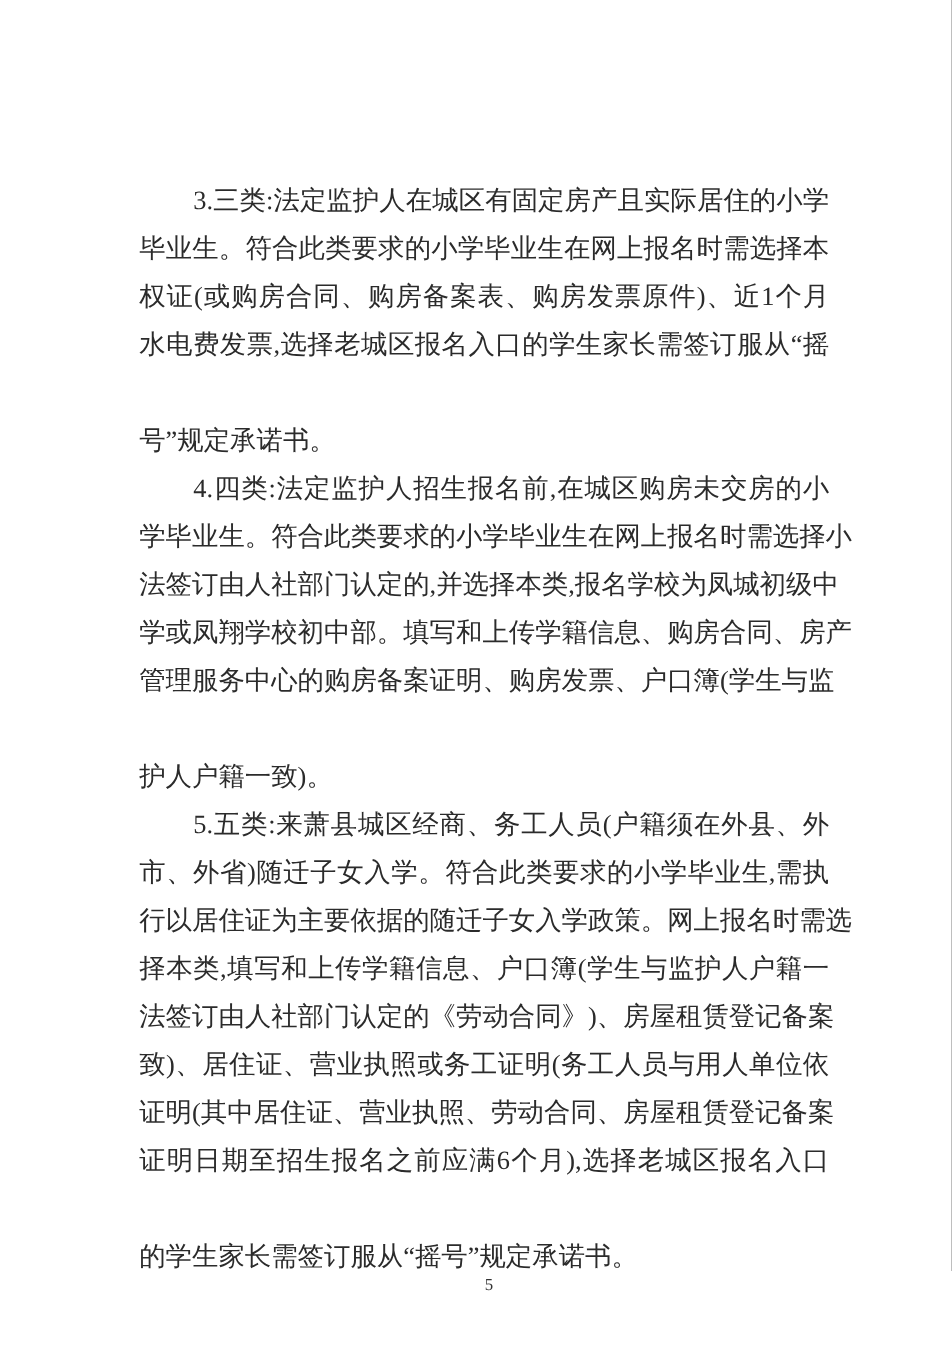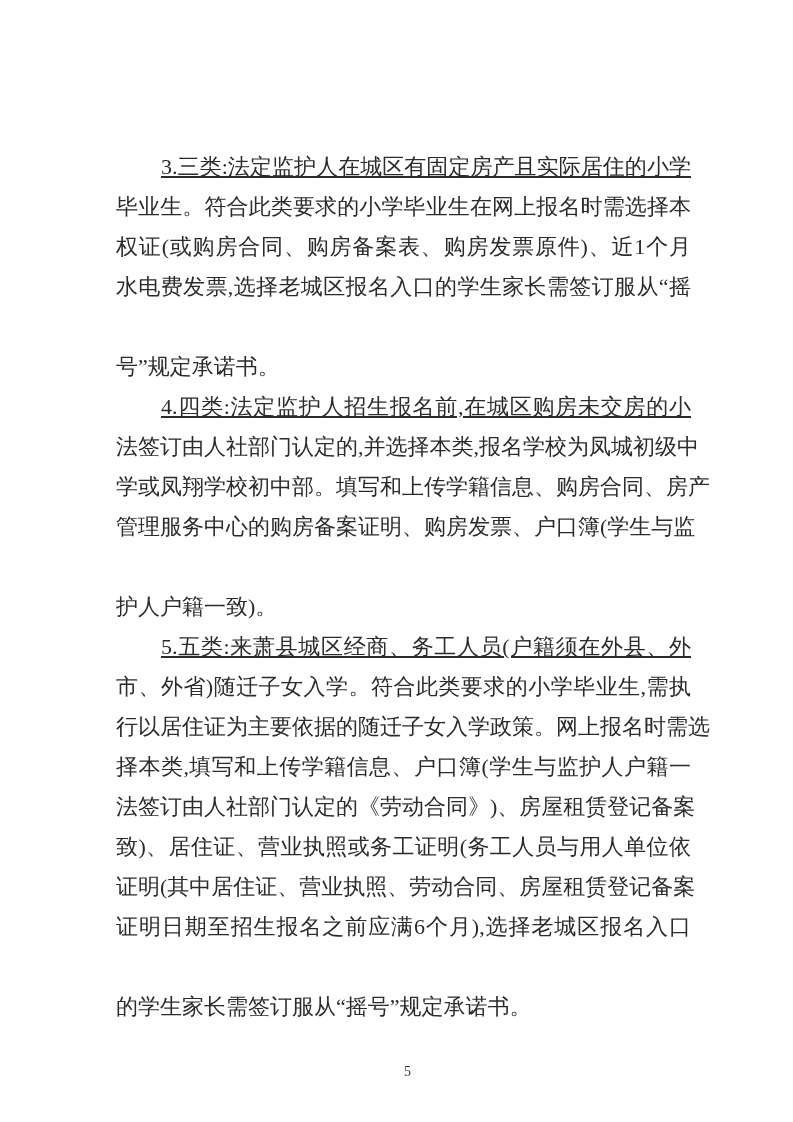--- a/index.html
+++ b/index.html
@@ -34,7 +34,6 @@
   }
   .line.indent {
     text-indent: 45px;
-    text-decoration: underline;
   }
   .line.para-end {
     text-align: left;

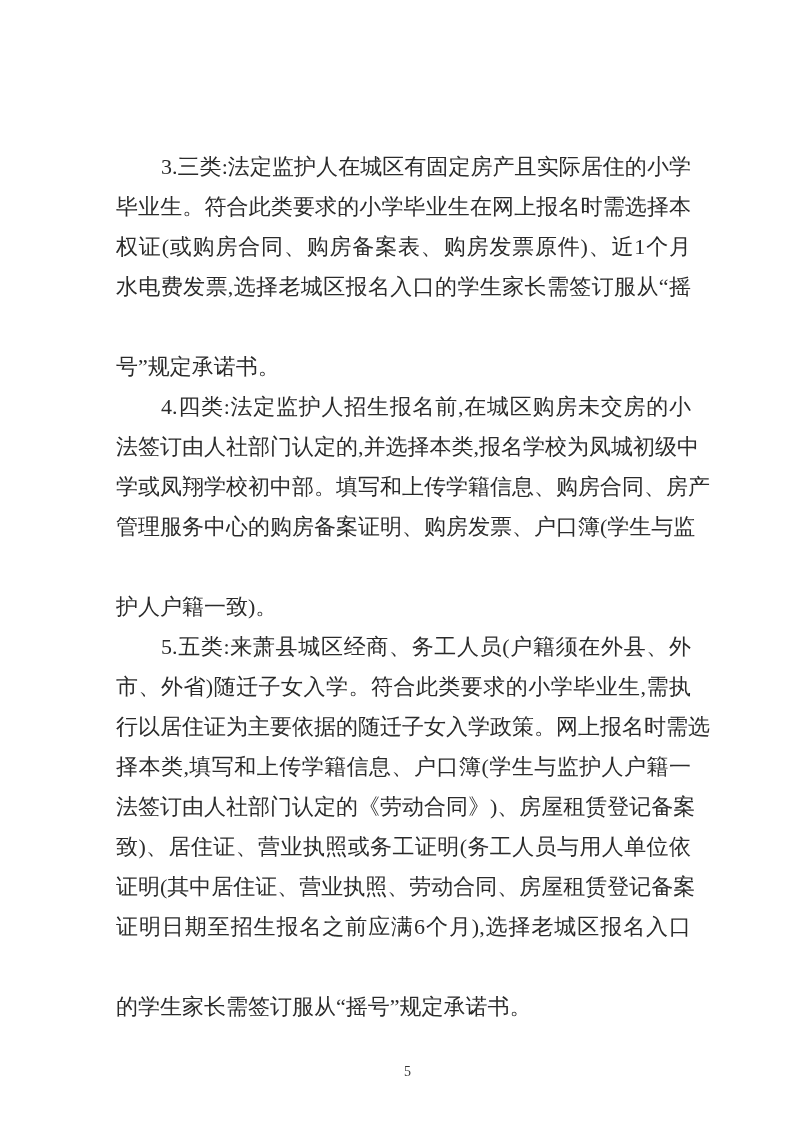--- a/index.html
+++ b/index.html
@@ -65,6 +65,7 @@
     <div class="line">水电费发票,选择老城区报名入口的学生家长需签订服从“摇</div>
     <div class="line para-end">号”规定承诺书。</div>
     <div class="line indent">4.四类:法定监护人招生报名前,在城区购房未交房的小</div>
+    <div class="line">学毕业生。符合此类要求的小学毕业生在网上报名时需选择小</div>
     <div class="line">法签订由人社部门认定的,并选择本类,报名学校为凤城初级中</div>
     <div class="line">学或凤翔学校初中部。填写和上传学籍信息、购房合同、房产</div>
     <div class="line">管理服务中心的购房备案证明、购房发票、户口簿(学生与监</div>

